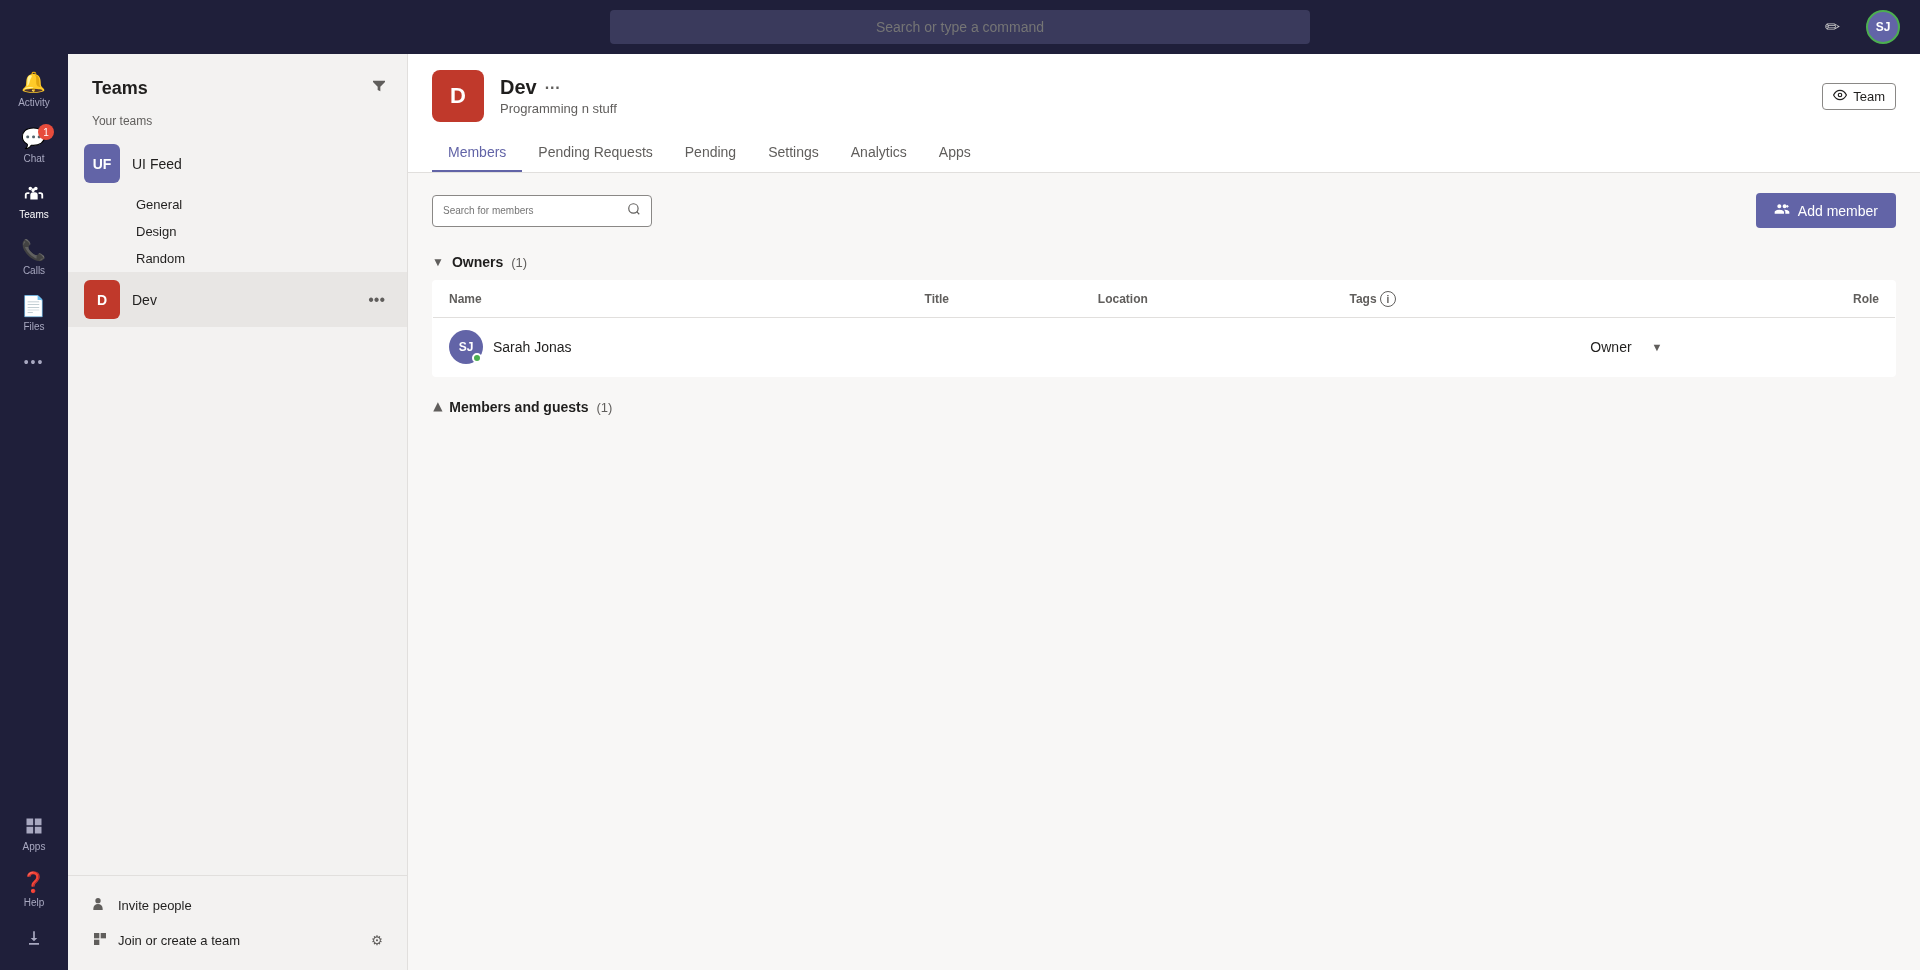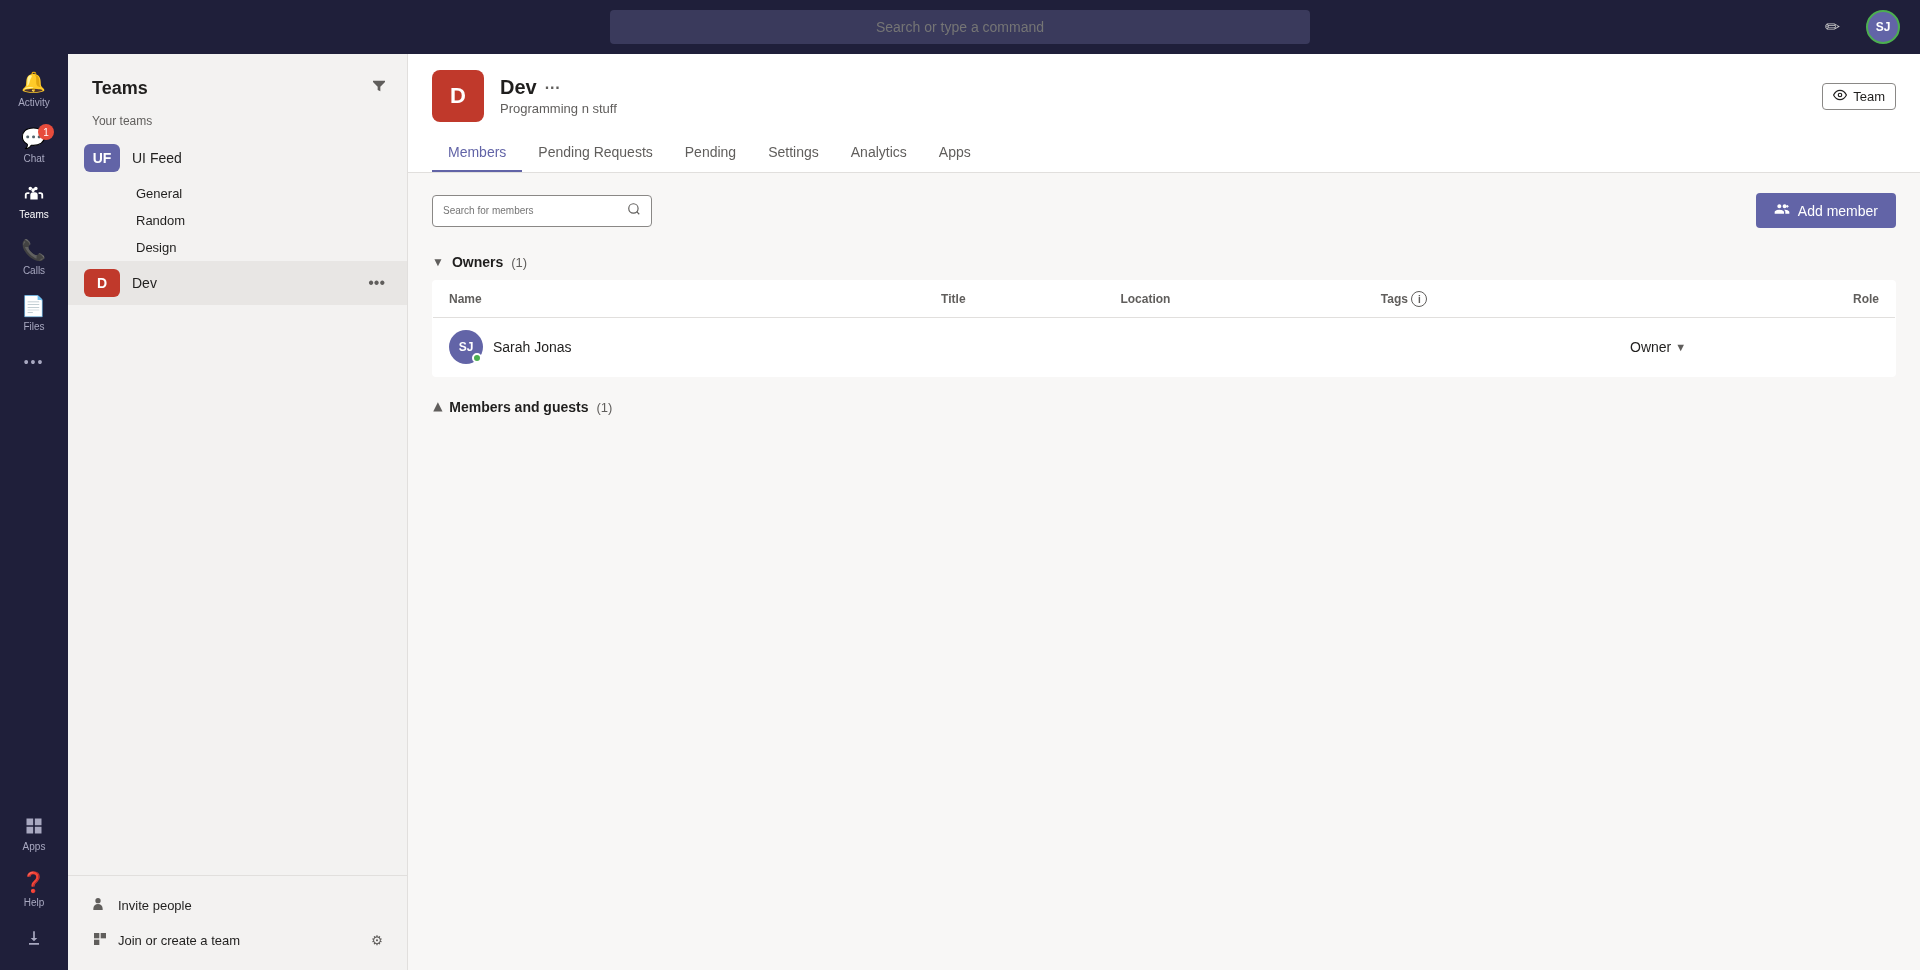--- a/index.html
+++ b/index.html
@@ -159,7 +159,7 @@
     .team-item.active { background: #e8e6e4; }
     .team-avatar {
       width: 36px;
-      height: 28px;
+      height: 39px;
       border-radius: 6px;
       display: flex;
       align-items: center;

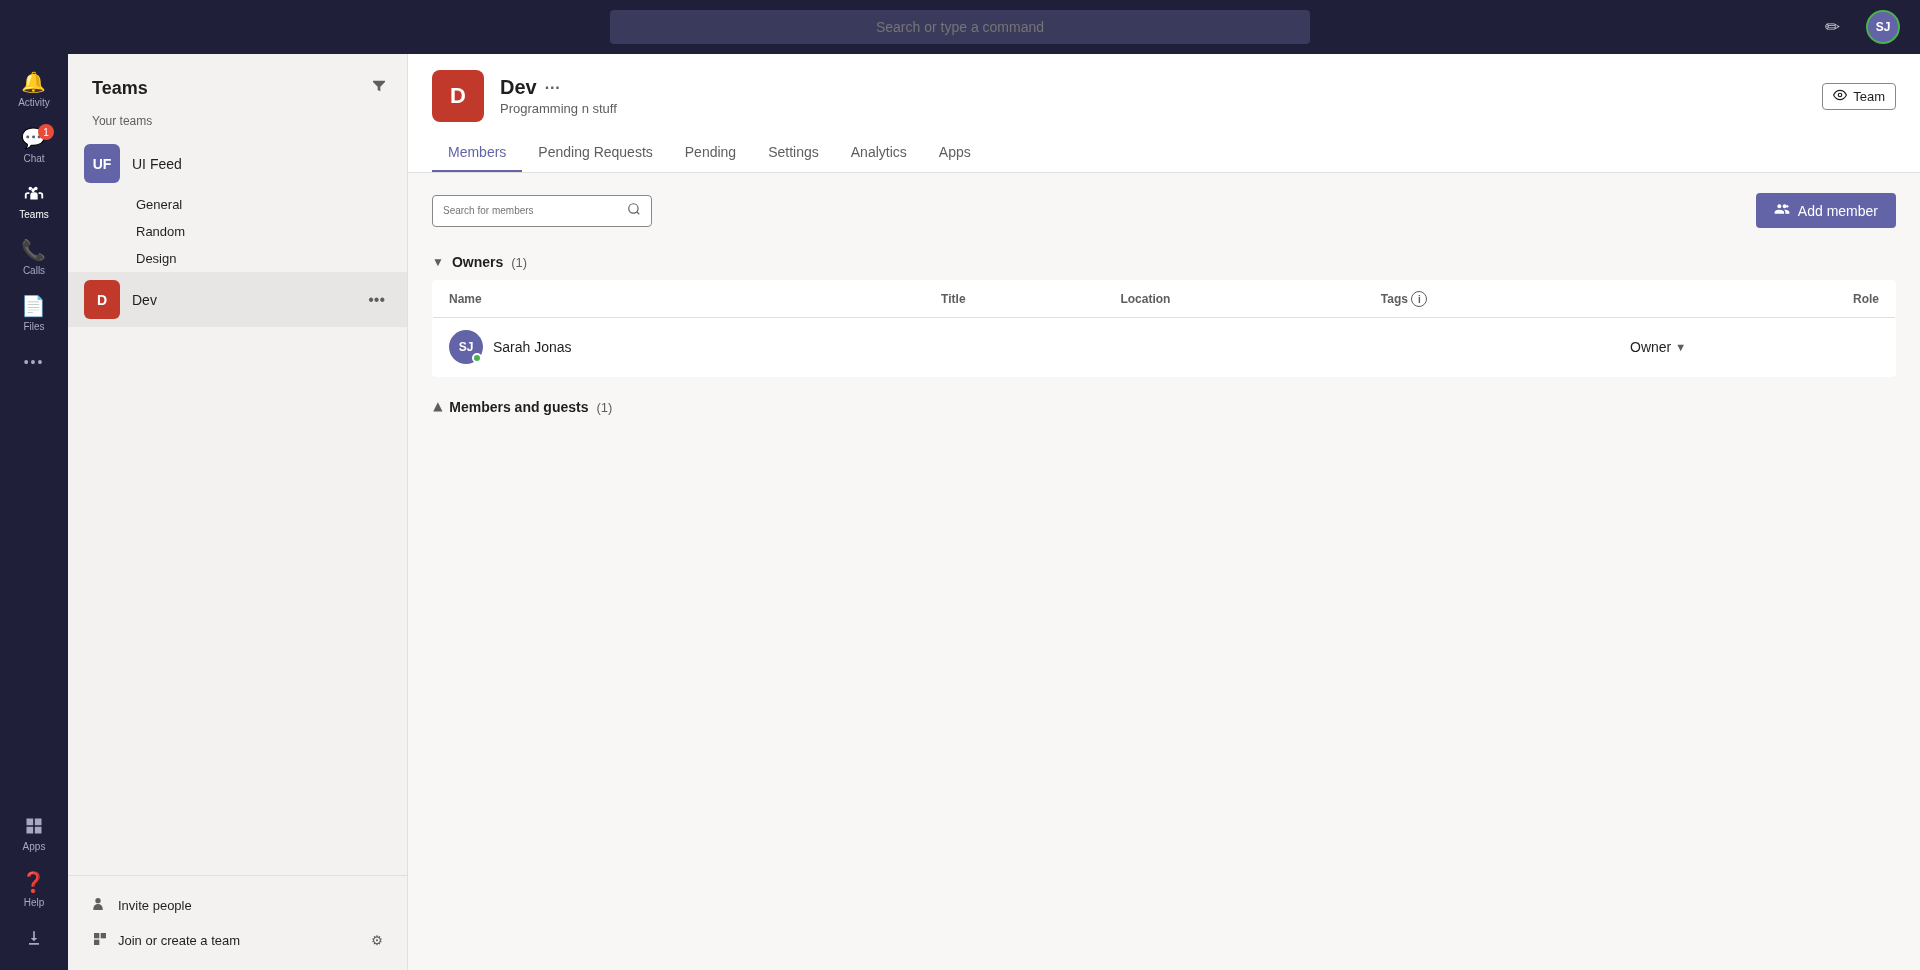--- a/index.html
+++ b/index.html
@@ -514,8 +514,8 @@
       <button class="team-more-btn">•••</button>
     </div>
     <div class="channel-item">General</div>
+    <div class="channel-item">Design</div>
     <div class="channel-item">Random</div>
-    <div class="channel-item">Design</div>
 
     <div class="team-item active">
       <div class="team-avatar" style="background:#c0392b;">D</div>

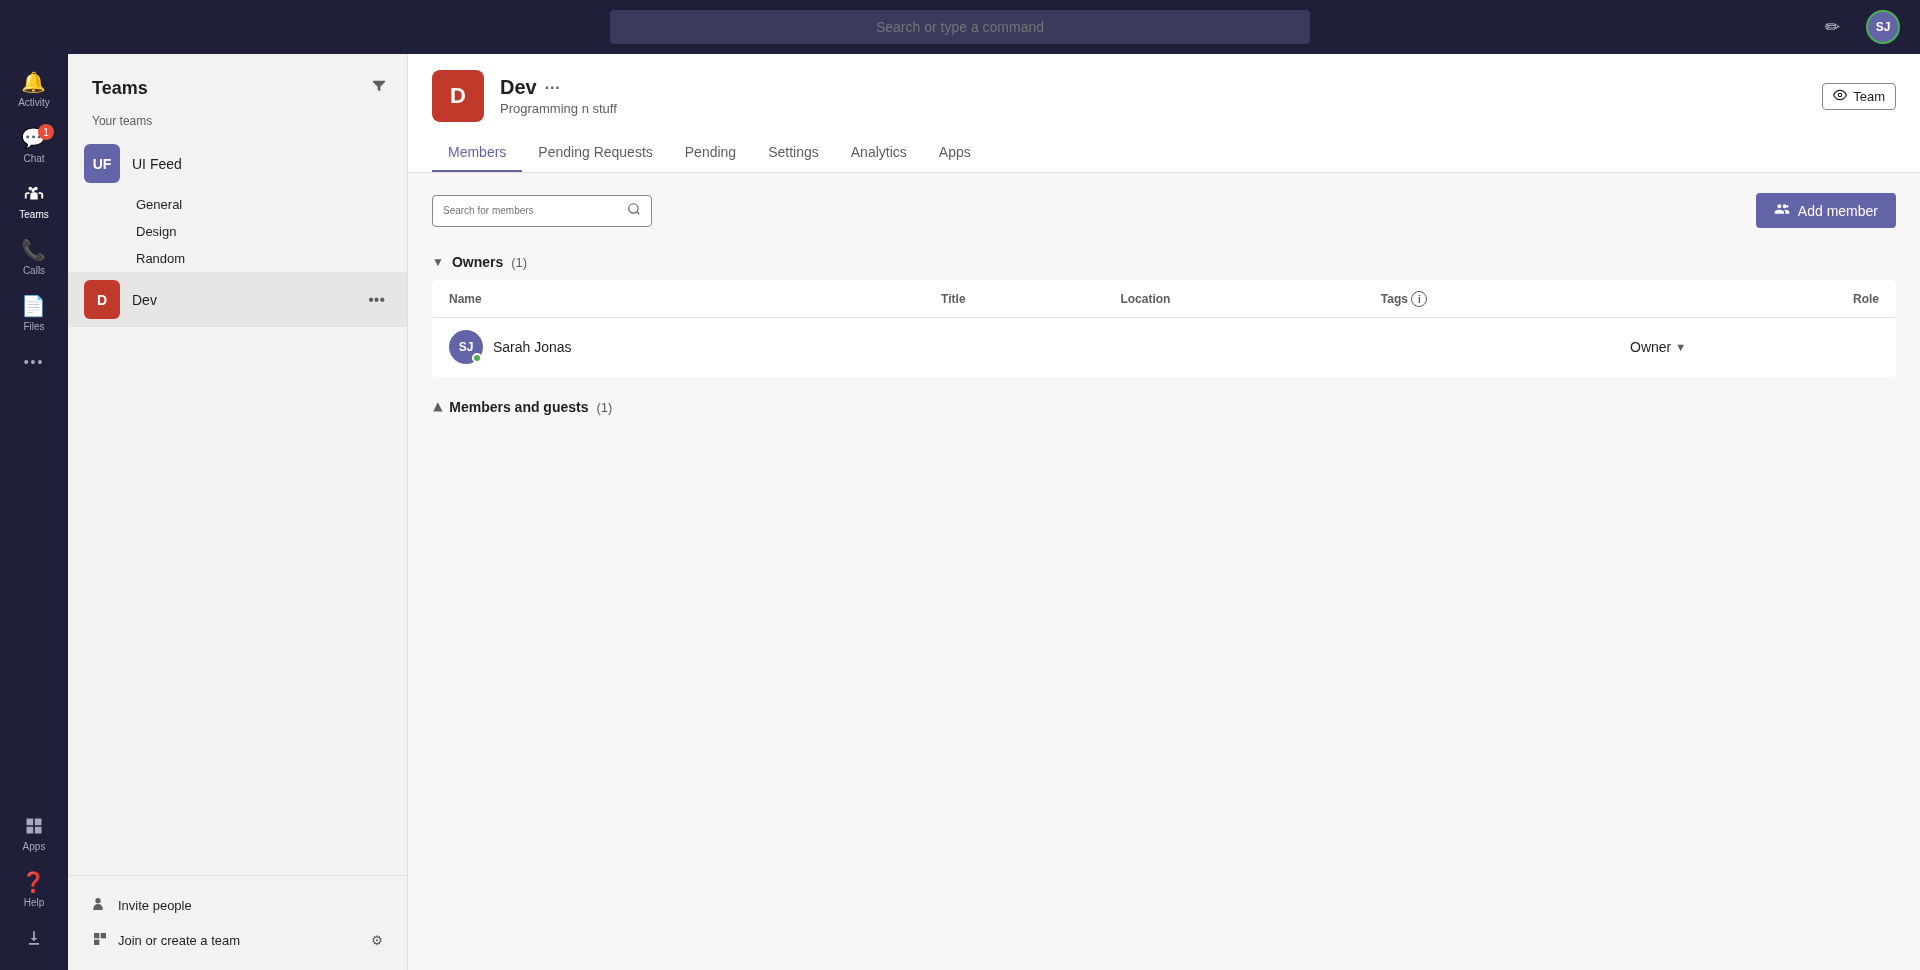--- a/index.html
+++ b/index.html
@@ -405,7 +405,7 @@
     .role-dropdown {
       display: flex;
       align-items: center;
-      gap: 4px;
+      gap: 20px;
       cursor: pointer;
       color: #201f1e;
     }

